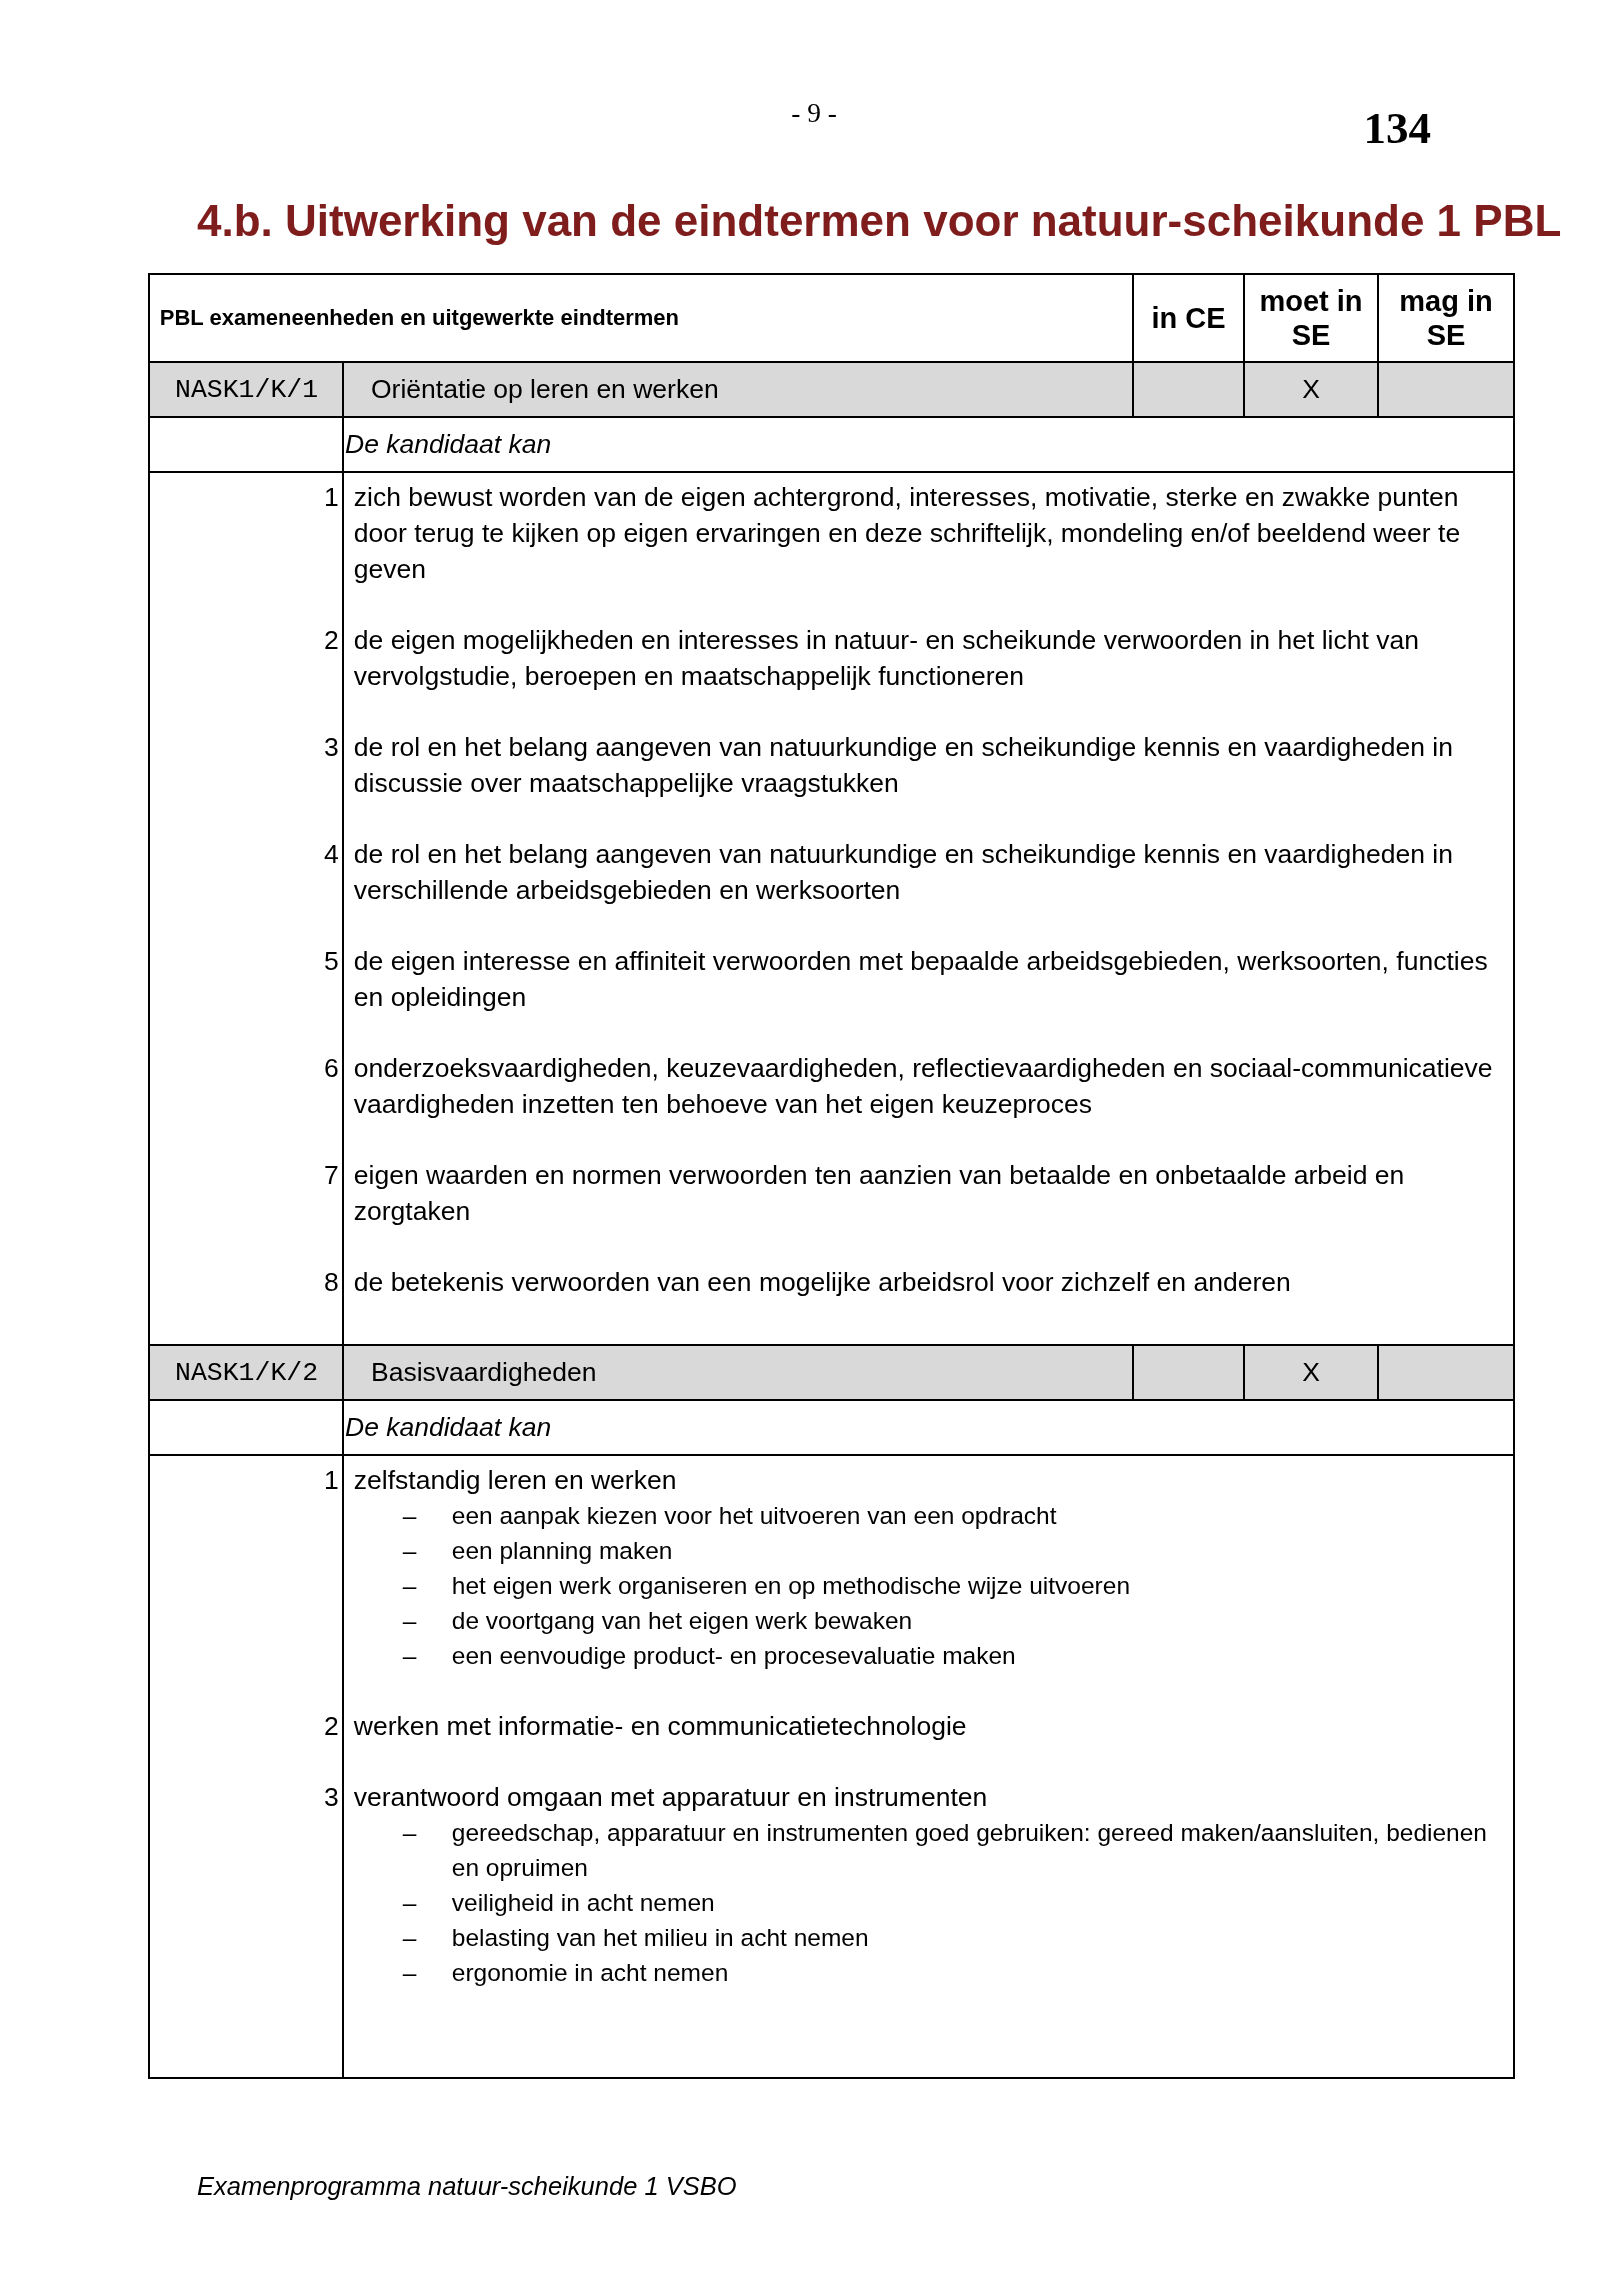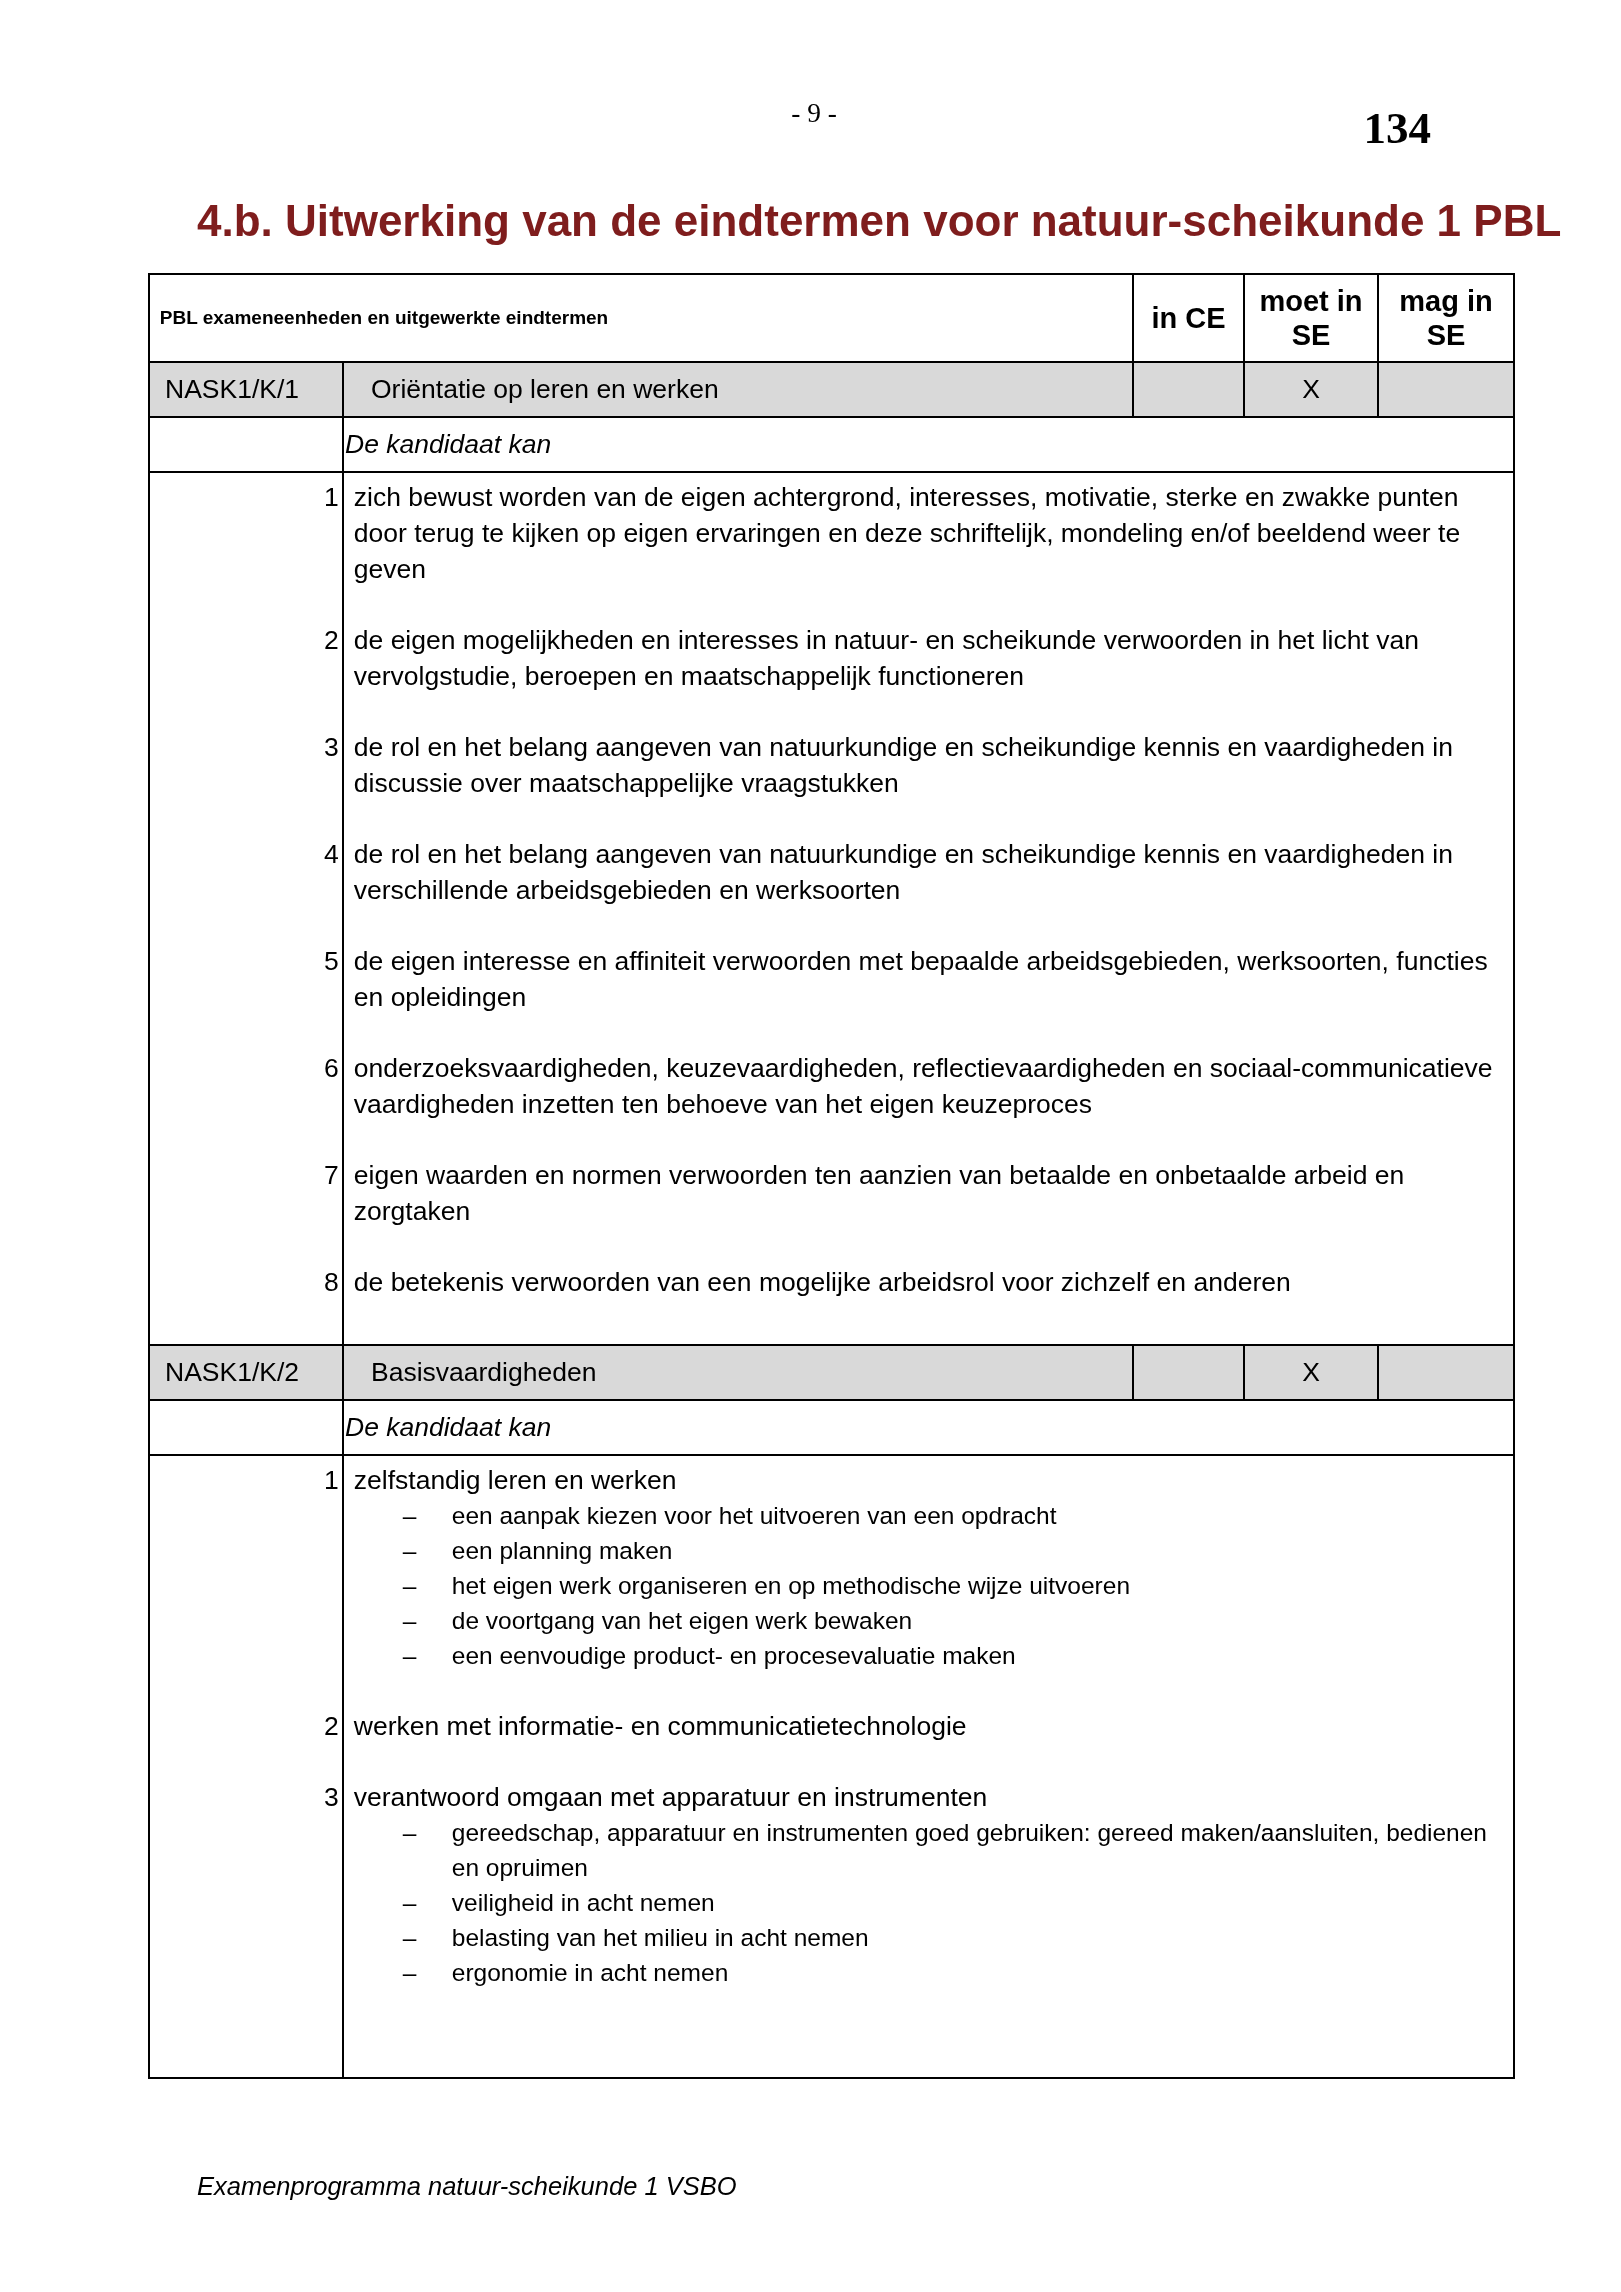--- a/index.html
+++ b/index.html
@@ -16,7 +16,7 @@
   td, th { border:2.5px solid #000; padding:0; vertical-align:middle; }
   col.c1 { width:194px; } col.c2 { width:790px; } col.c3 { width:111px; }
   col.c4 { width:134px; } col.c5 { width:136px; }
-  th { font-weight:bold; font-size:19px; line-height:34px; }
+  th { font-weight:bold; font-size:22px; line-height:34px; }
   th.main { text-align:left; padding-left:9.8px; height:86px; }
   th.sm { text-align:center; font-size:29px; }
   tr.unit td { background:#D9D9D9; height:53px; }

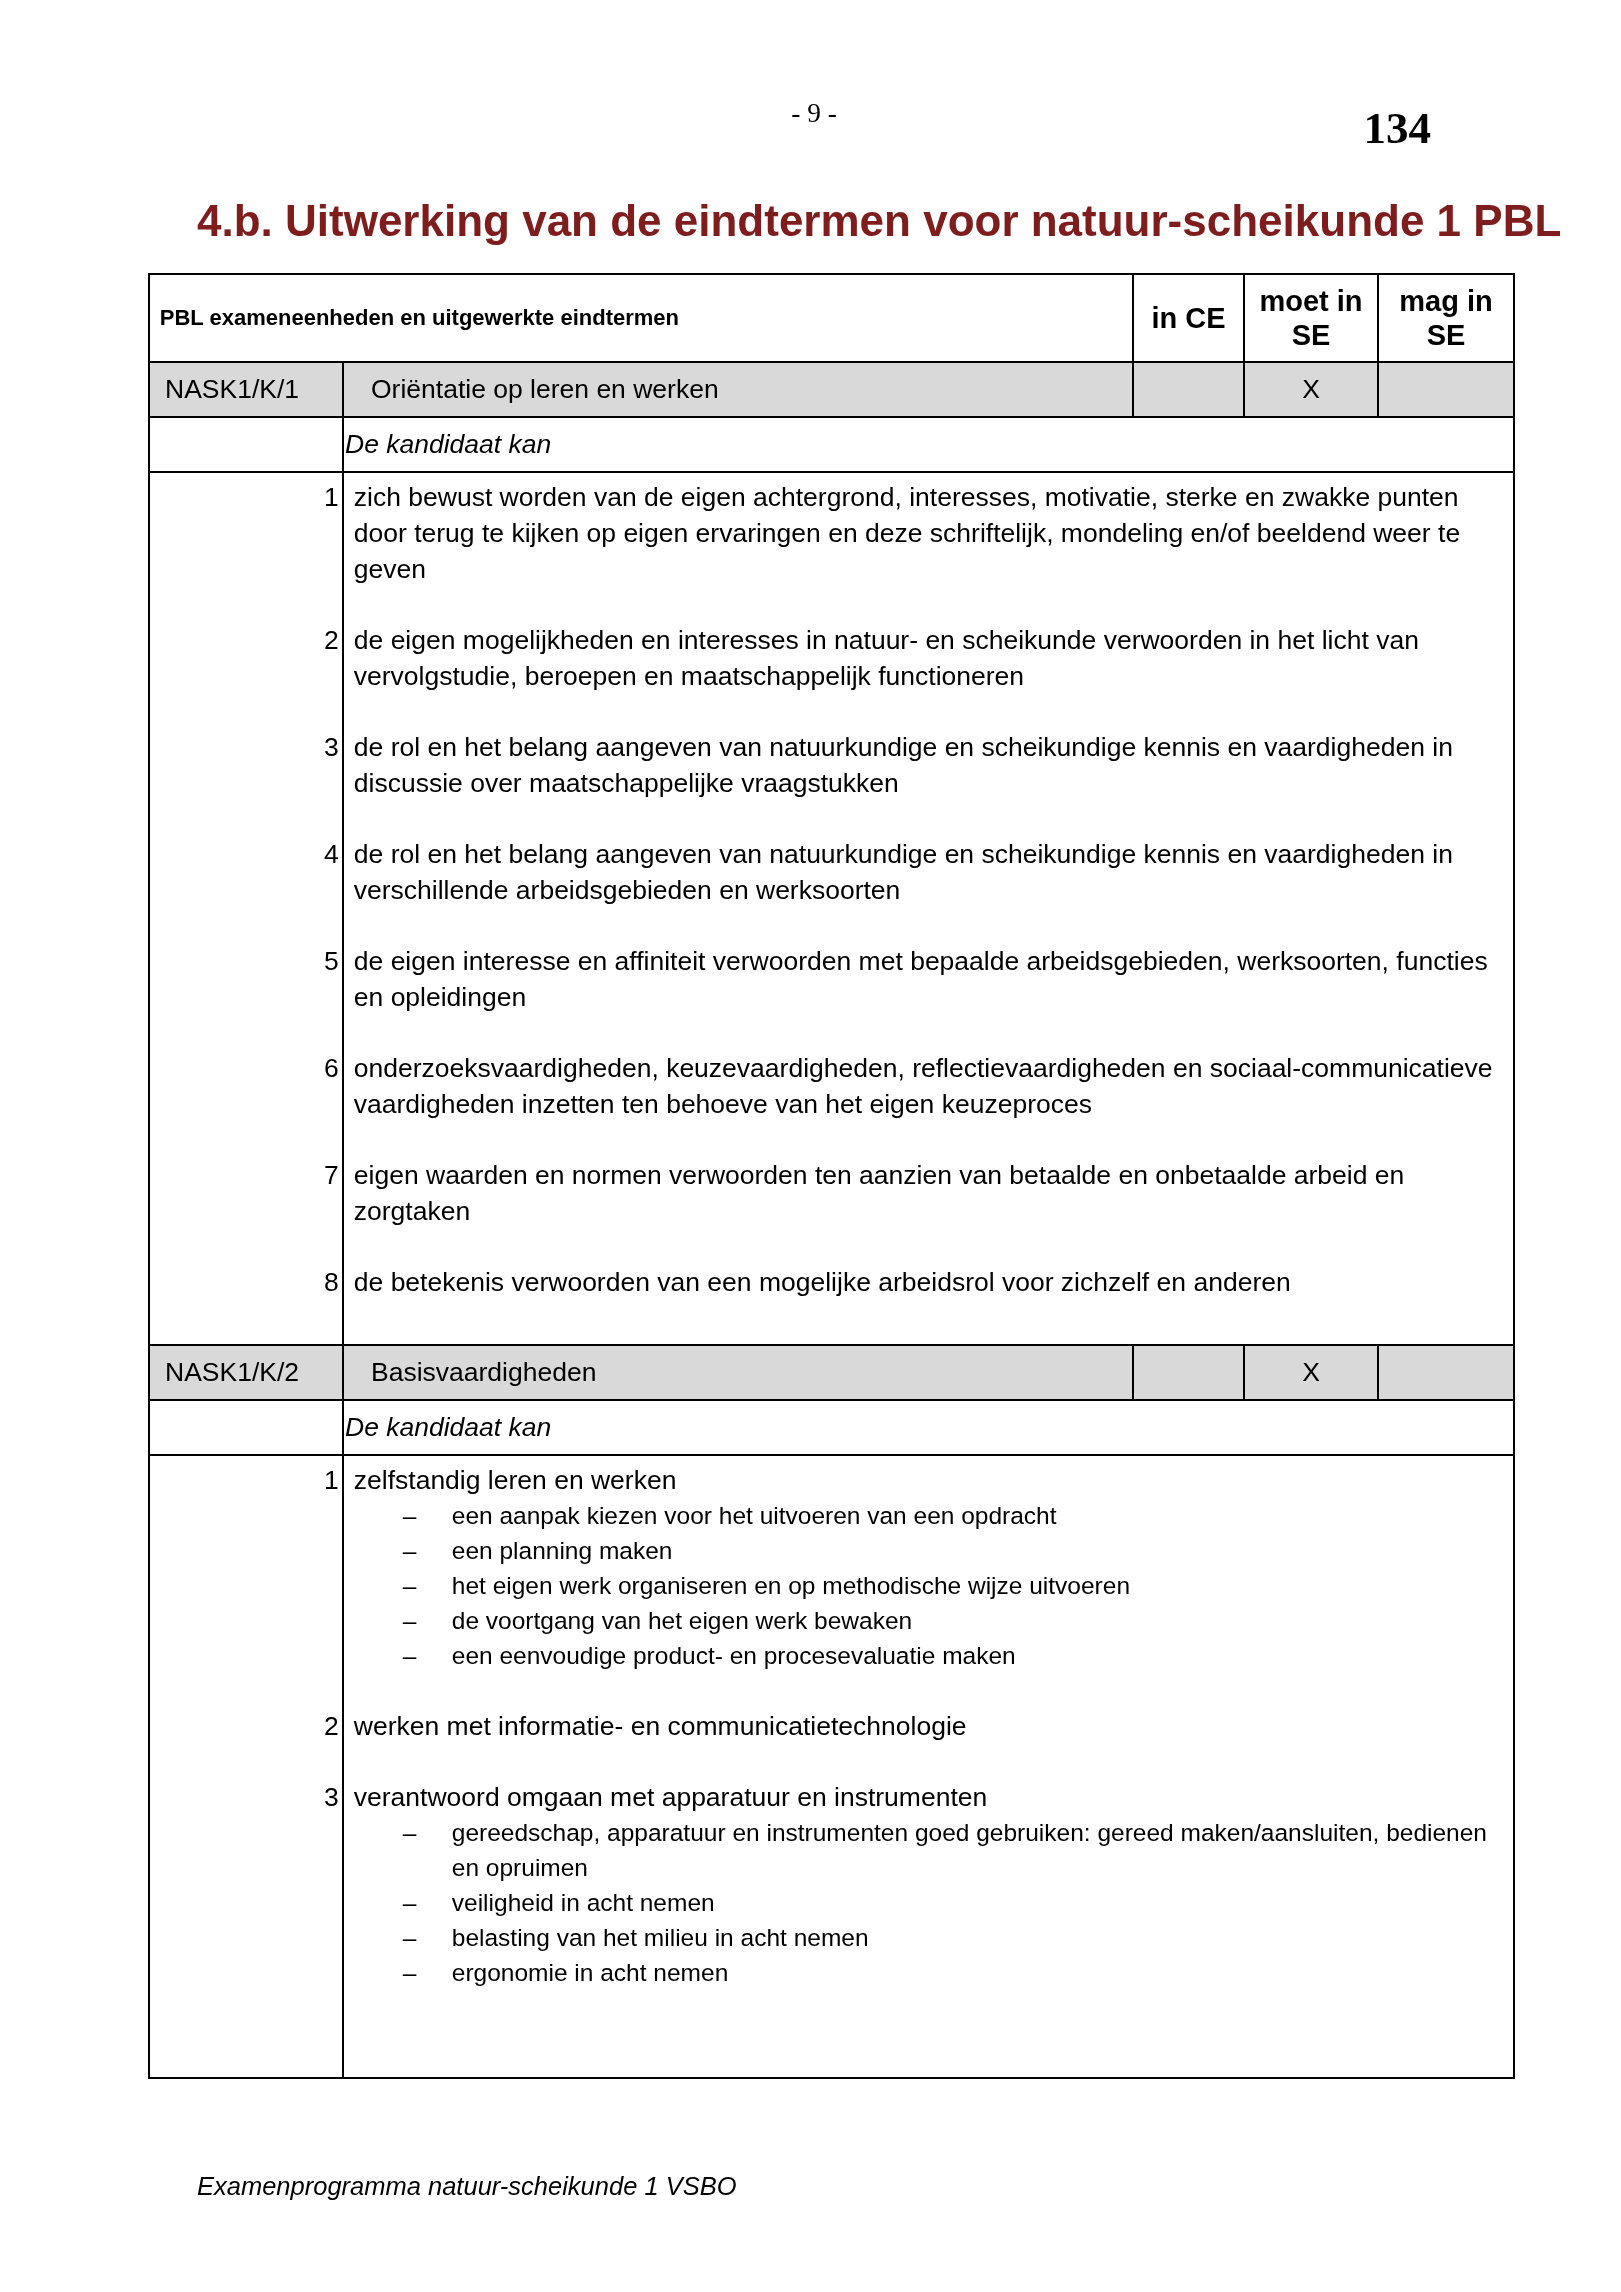--- a/index.html
+++ b/index.html
@@ -20,7 +20,7 @@
   th.main { text-align:left; padding-left:9.8px; height:86px; }
   th.sm { text-align:center; font-size:29px; }
   tr.unit td { background:#D9D9D9; height:53px; }
-  tr.unit td.code { padding-left:15px; }
+  tr.unit td.code { padding-left:25px;font-family:Liberation Mono, monospace; }
   tr.unit td.title { padding-left:27px; }
   tr.unit td.mark { text-align:center; }
   tr.dkk td { height:53px; }

